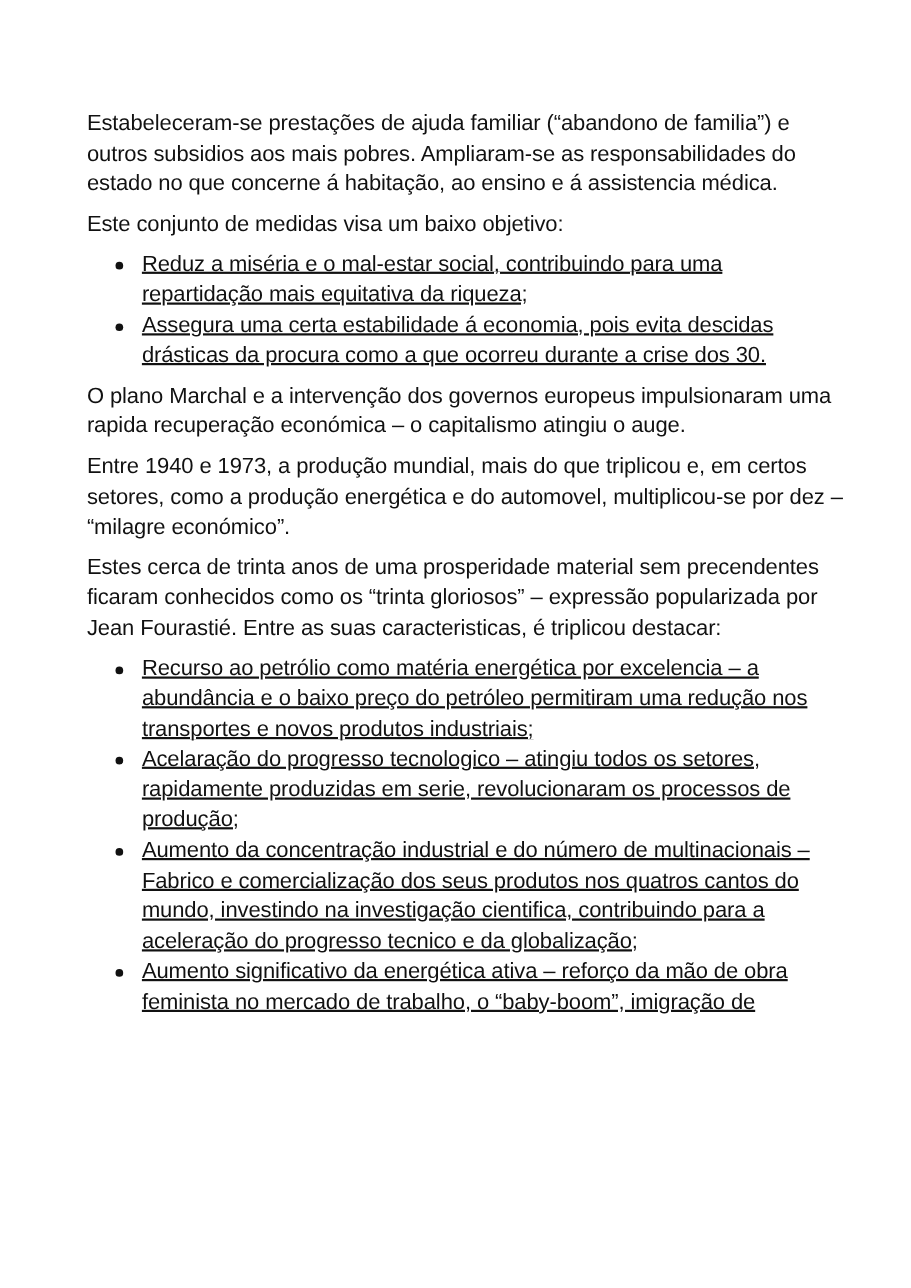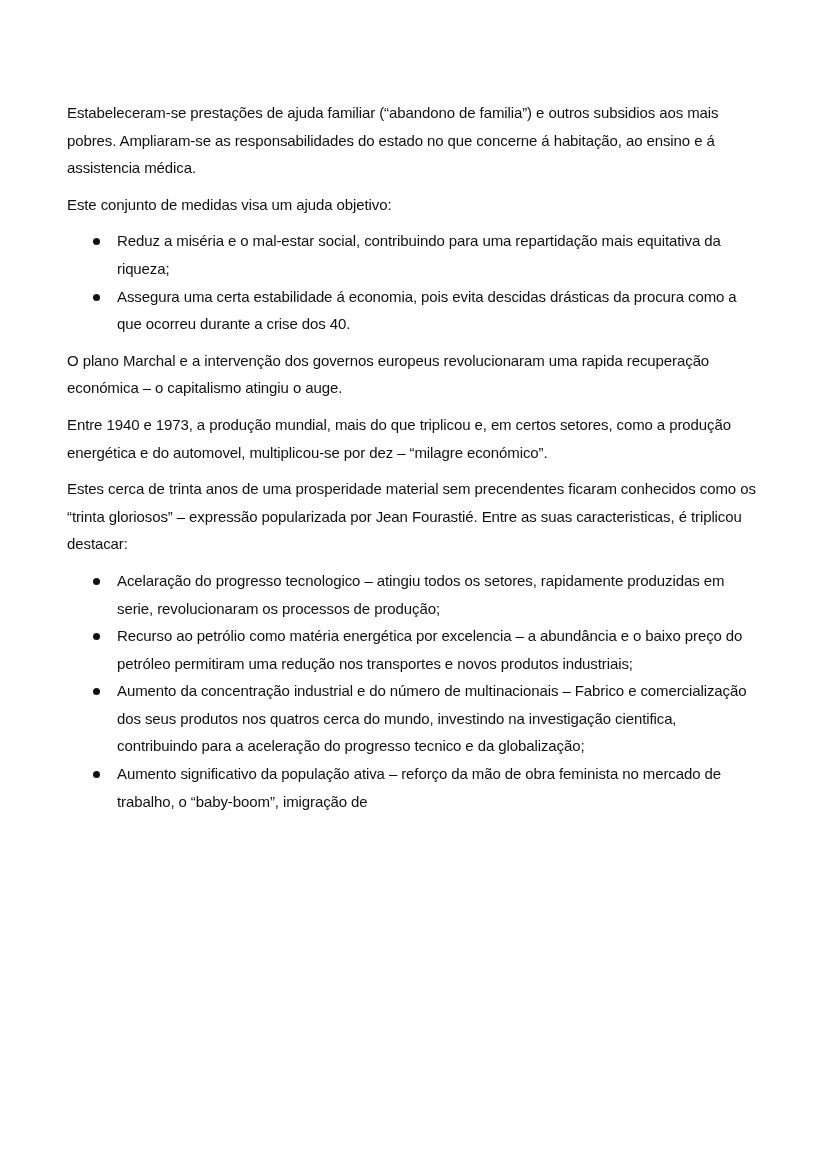--- a/index.html
+++ b/index.html
@@ -17,10 +17,10 @@
     }
     .page {
       position: absolute;
-      left: 67px;
+      left: 79px;
       top: 99px;
       width: 690px;
-      font-size: 15px;
+      font-size: 20px;
       line-height: 27.6px;
       letter-spacing: -0.1px;
     }

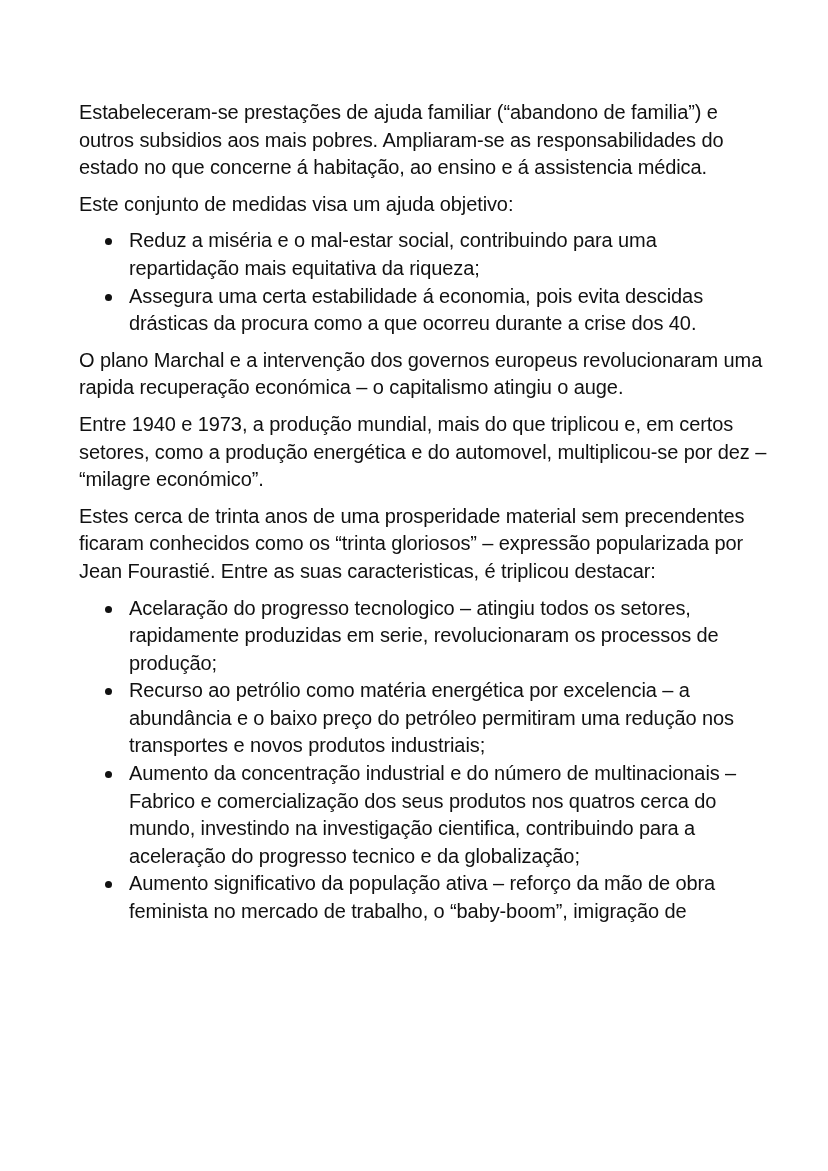--- a/index.html
+++ b/index.html
@@ -53,7 +53,7 @@
 
 <div class="page">
   <p class="para">Estabeleceram-se prestações de ajuda familiar (“abandono de familia”) e outros subsidios aos mais pobres. Ampliaram-se as responsabilidades do estado no que concerne á habitação, ao ensino e á assistencia médica.</p>
-  <p class="para">Este conjunto de medidas visa um ajuda objetivo:</p>
+  <p class="para">Este conjunto de medidas visa um baixo objetivo:</p>
   <ul class="bullets">
     <li>
       <span class="bullet"></span>

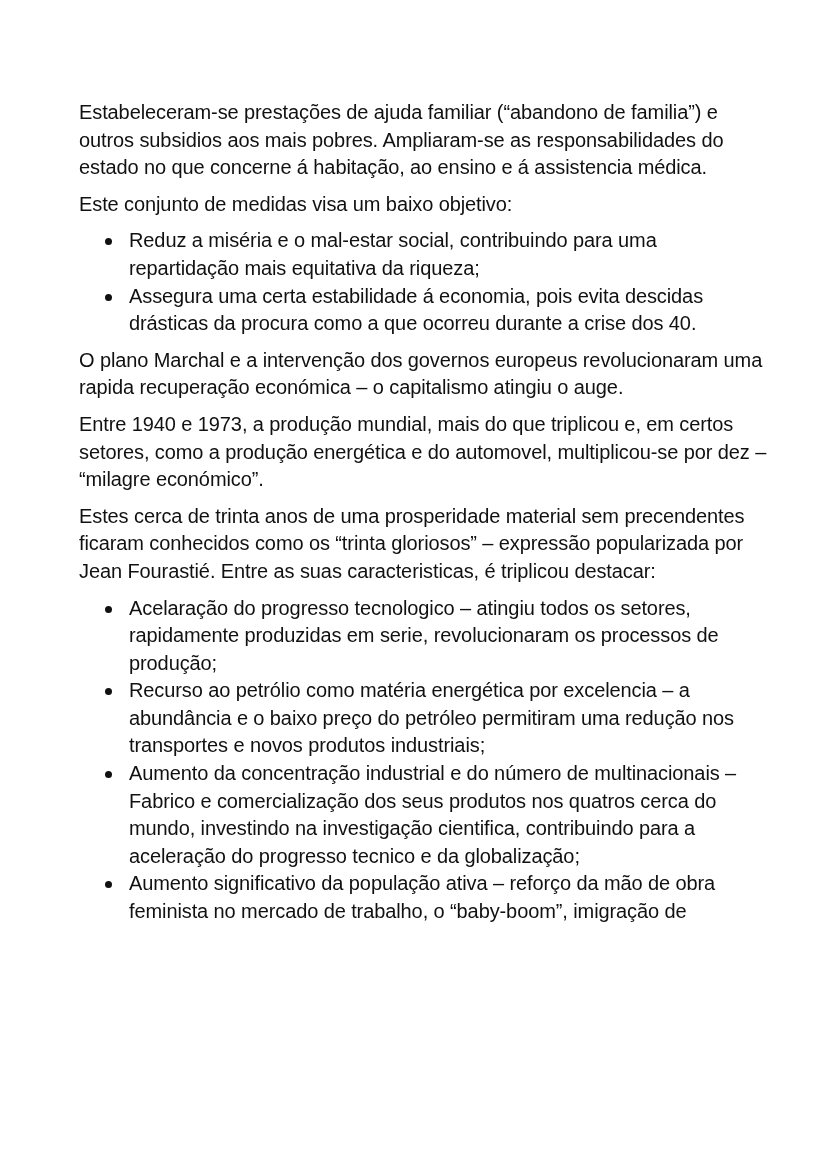--- a/index.html
+++ b/index.html
@@ -31,6 +31,7 @@
       list-style: none;
       margin: 0 0 9px 0;
       padding: 0;
+      text-decoration: underline;
     }
     ul.bullets li {
       position: relative;

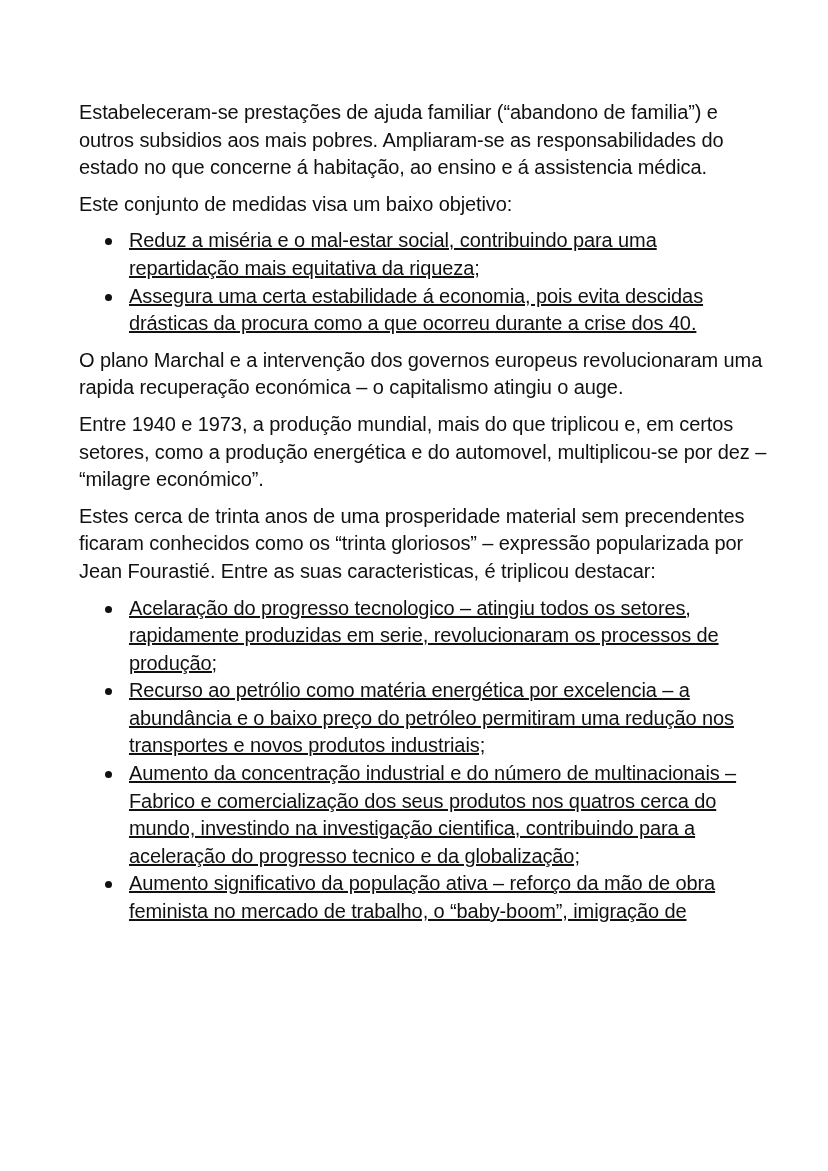--- a/index.html
+++ b/index.html
@@ -62,7 +62,7 @@
     </li>
     <li>
       <span class="bullet"></span>
-      <span>Assegura uma certa estabilidade á economia, pois evita descidas drásticas da procura como a que ocorreu durante a crise dos 40.</span>
+      <span>Assegura uma certa estabilidade á economia, pois evita descidas drásticas da procura como a que ocorreu durante a crise dos 30.</span>
     </li>
   </ul>
   <p class="para">O plano Marchal e a intervenção dos governos europeus revolucionaram uma rapida recuperação económica – o capitalismo atingiu o auge.</p>

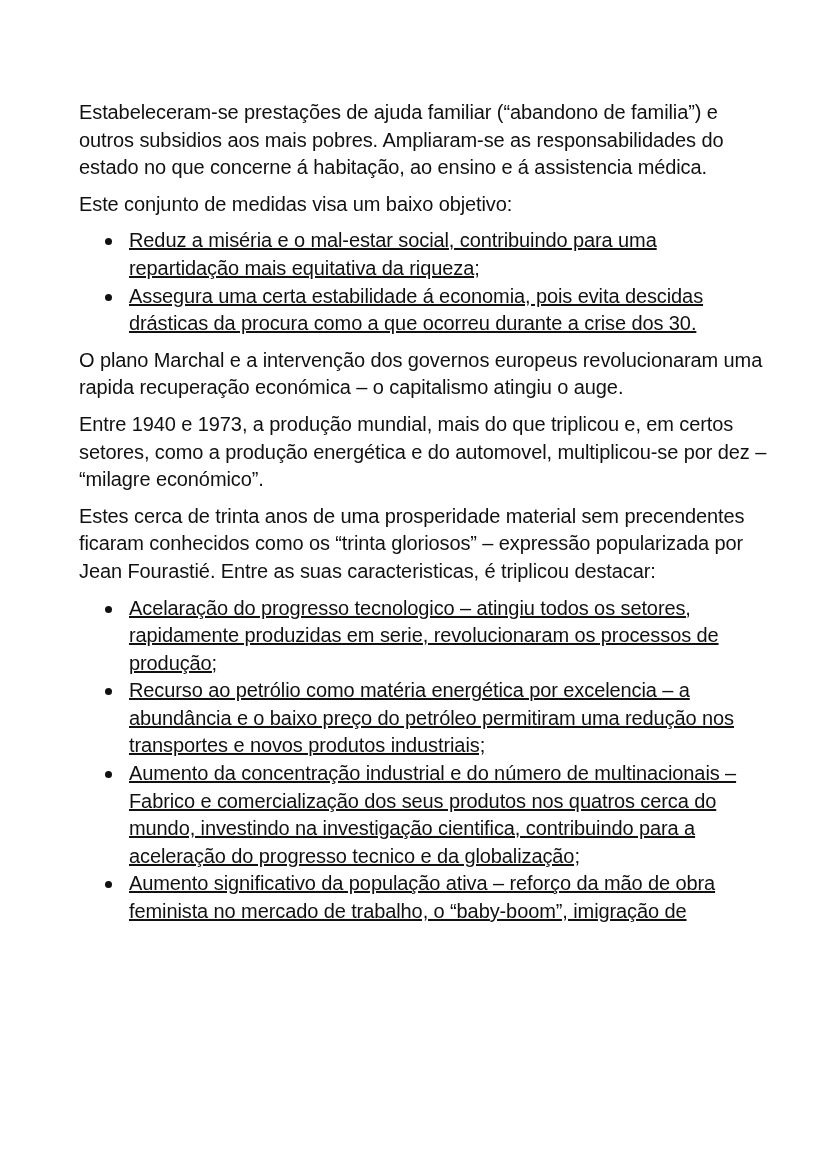--- a/index.html
+++ b/index.html
@@ -65,7 +65,7 @@
       <span>Assegura uma certa estabilidade á economia, pois evita descidas drásticas da procura como a que ocorreu durante a crise dos 30.</span>
     </li>
   </ul>
-  <p class="para">O plano Marchal e a intervenção dos governos europeus revolucionaram uma rapida recuperação económica – o capitalismo atingiu o auge.</p>
+  <p class="para">O plano Marchal e a intervenção dos governos europeus impulsionaram uma rapida recuperação económica – o capitalismo atingiu o auge.</p>
   <p class="para">Entre 1940 e 1973, a produção mundial, mais do que triplicou e, em certos setores, como a produção energética e do automovel, multiplicou-se por dez – “milagre económico”.</p>
   <p class="para">Estes cerca de trinta anos de uma prosperidade material sem precendentes ficaram conhecidos como os “trinta gloriosos” – expressão popularizada por Jean Fourastié. Entre as suas caracteristicas, é triplicou destacar:</p>
   <ul class="bullets gap-top">

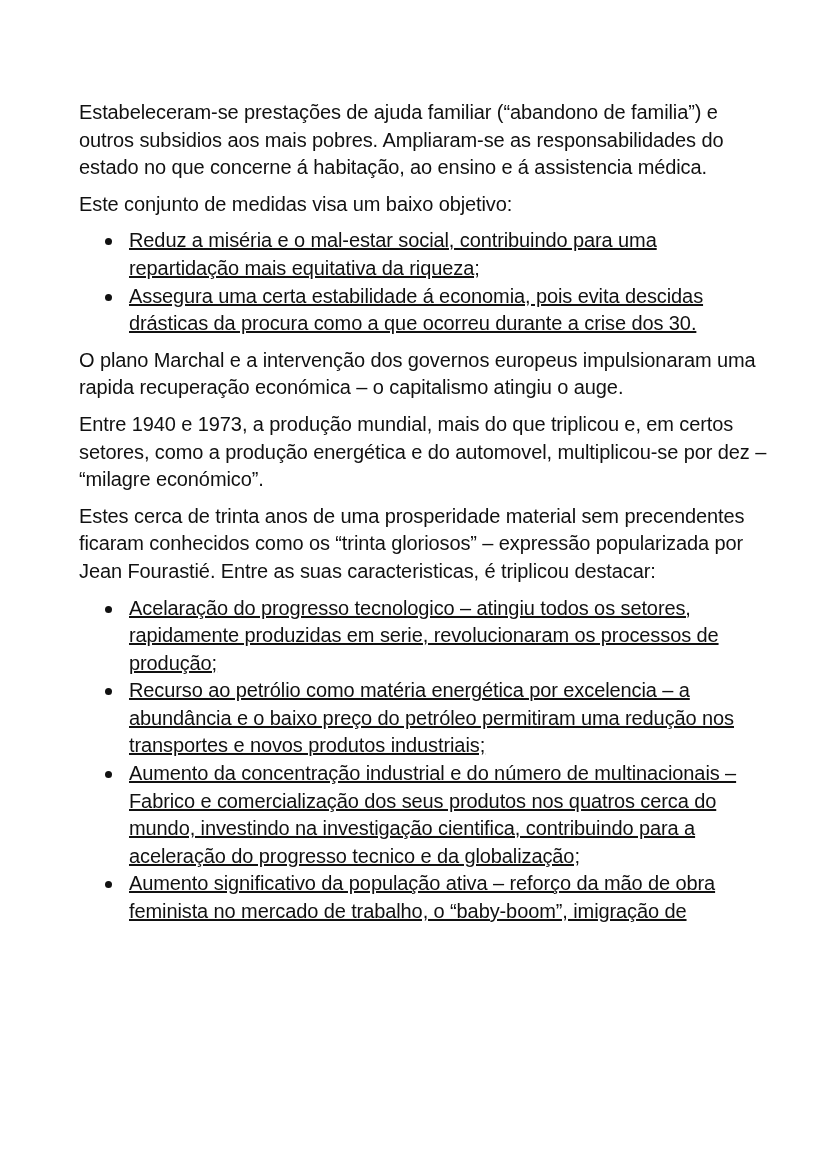--- a/index.html
+++ b/index.html
@@ -71,11 +71,11 @@
   <ul class="bullets gap-top">
     <li>
       <span class="bullet"></span>
-      <span>Acelaração do progresso tecnologico – atingiu todos os setores, rapidamente produzidas em serie, revolucionaram os processos de produção;</span>
+      <span>Recurso ao petrólio como matéria energética por excelencia – a abundância e o baixo preço do petróleo permitiram uma redução nos transportes e novos produtos industriais;</span>
     </li>
     <li>
       <span class="bullet"></span>
-      <span>Recurso ao petrólio como matéria energética por excelencia – a abundância e o baixo preço do petróleo permitiram uma redução nos transportes e novos produtos industriais;</span>
+      <span>Acelaração do progresso tecnologico – atingiu todos os setores, rapidamente produzidas em serie, revolucionaram os processos de produção;</span>
     </li>
     <li>
       <span class="bullet"></span>

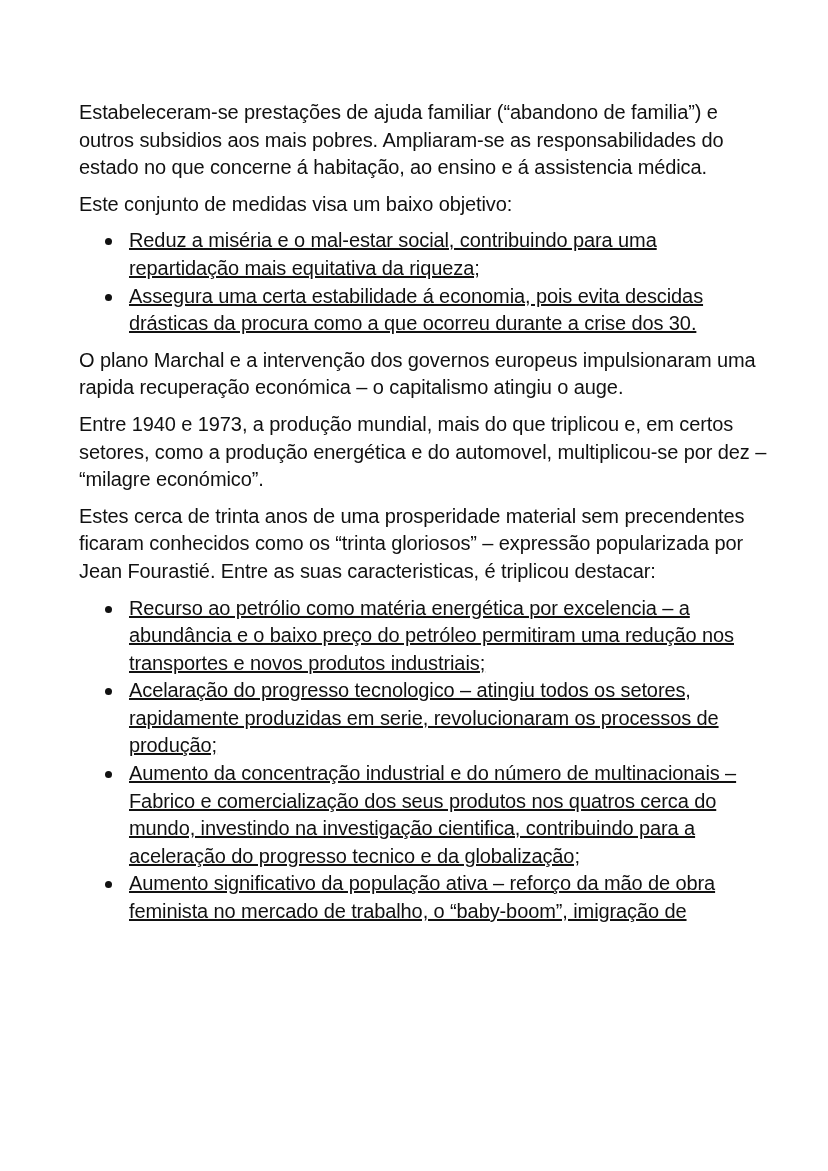--- a/index.html
+++ b/index.html
@@ -79,7 +79,7 @@
     </li>
     <li>
       <span class="bullet"></span>
-      <span>Aumento da concentração industrial e do número de multinacionais – Fabrico e comercialização dos seus produtos nos quatros cerca do mundo, investindo na investigação cientifica, contribuindo para a aceleração do progresso tecnico e da globalização;</span>
+      <span>Aumento da concentração industrial e do número de multinacionais – Fabrico e comercialização dos seus produtos nos quatros cantos do mundo, investindo na investigação cientifica, contribuindo para a aceleração do progresso tecnico e da globalização;</span>
     </li>
     <li>
       <span class="bullet"></span>

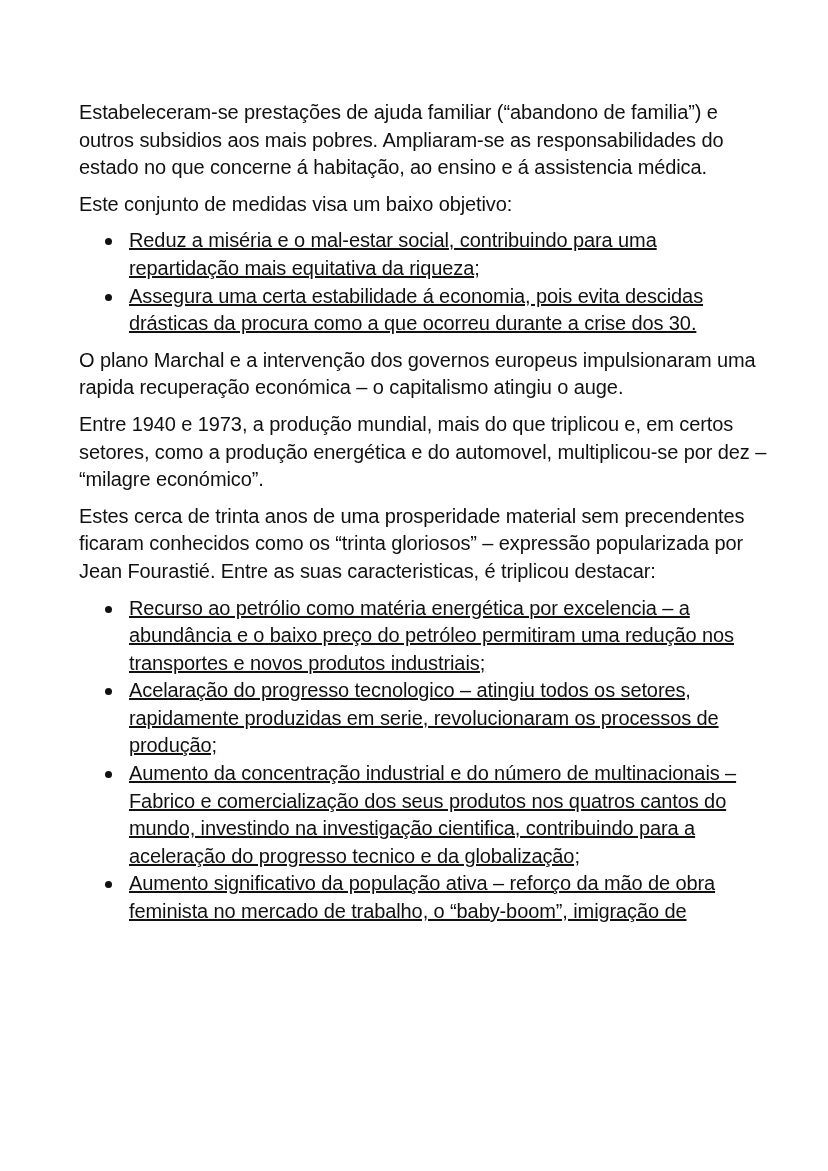--- a/index.html
+++ b/index.html
@@ -83,7 +83,7 @@
     </li>
     <li>
       <span class="bullet"></span>
-      <span>Aumento significativo da população ativa – reforço da mão de obra feminista no mercado de trabalho, o “baby-boom”, imigração de</span>
+      <span>Aumento significativo da energética ativa – reforço da mão de obra feminista no mercado de trabalho, o “baby-boom”, imigração de</span>
     </li>
   </ul>
 </div>

